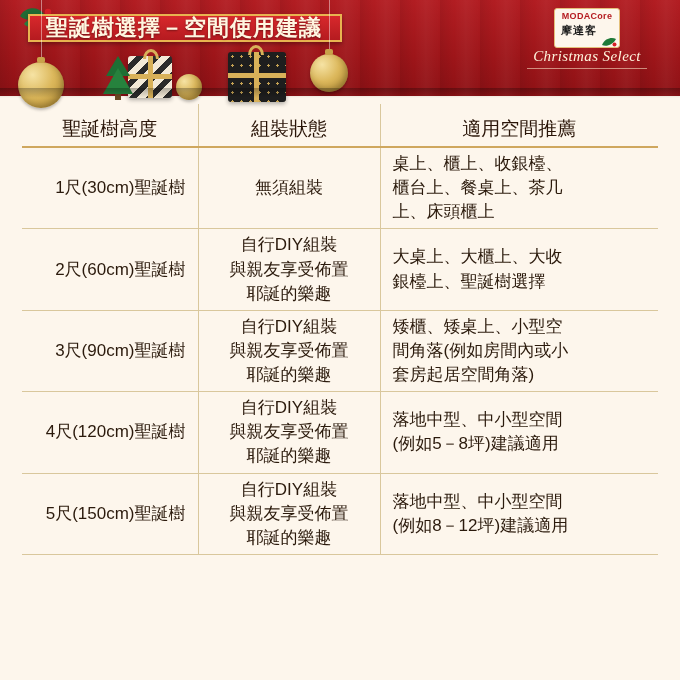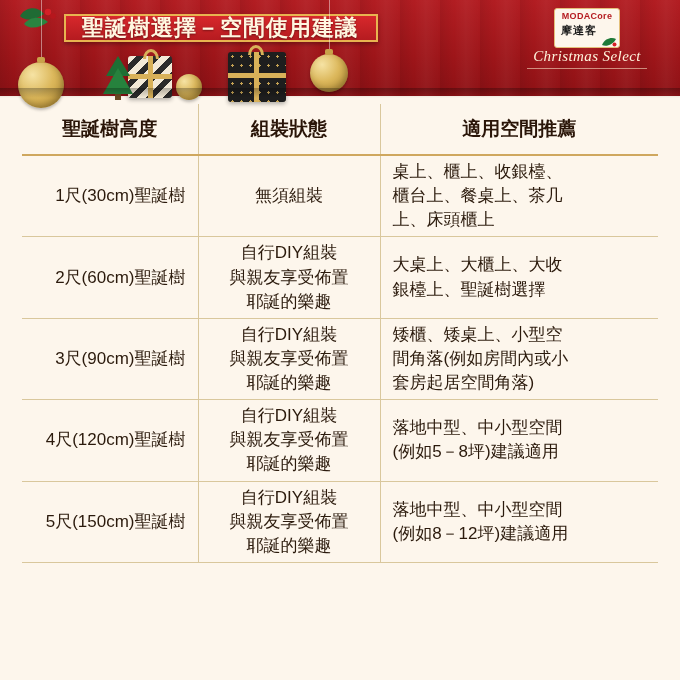--- a/index.html
+++ b/index.html
@@ -46,7 +46,6 @@
     background: linear-gradient(180deg, #d8282c 0%, #b51b20 100%);
     border: 2px solid #e8b450;
     box-shadow: 0 2px 4px rgba(0,0,0,.3);
-    margin-left: 36px;
   }
   .title-text {
     color: #fff6e0;

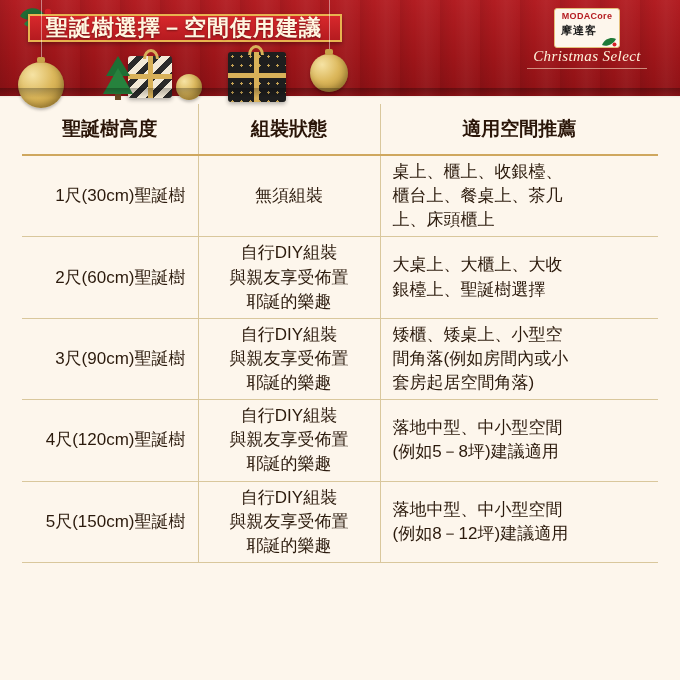--- a/index.html
+++ b/index.html
@@ -165,9 +165,9 @@
 
   table.tree-table th {
     font-size: 19px;
-    font-weight: bold;
+    font-weight: normal;
     color: #2a1508;
-    padding: 12px 8px 12px;
+    padding: 12px 8px 4px;
     text-align: center;
     border-bottom: 2px solid #cfa75e;
     vertical-align: middle;

